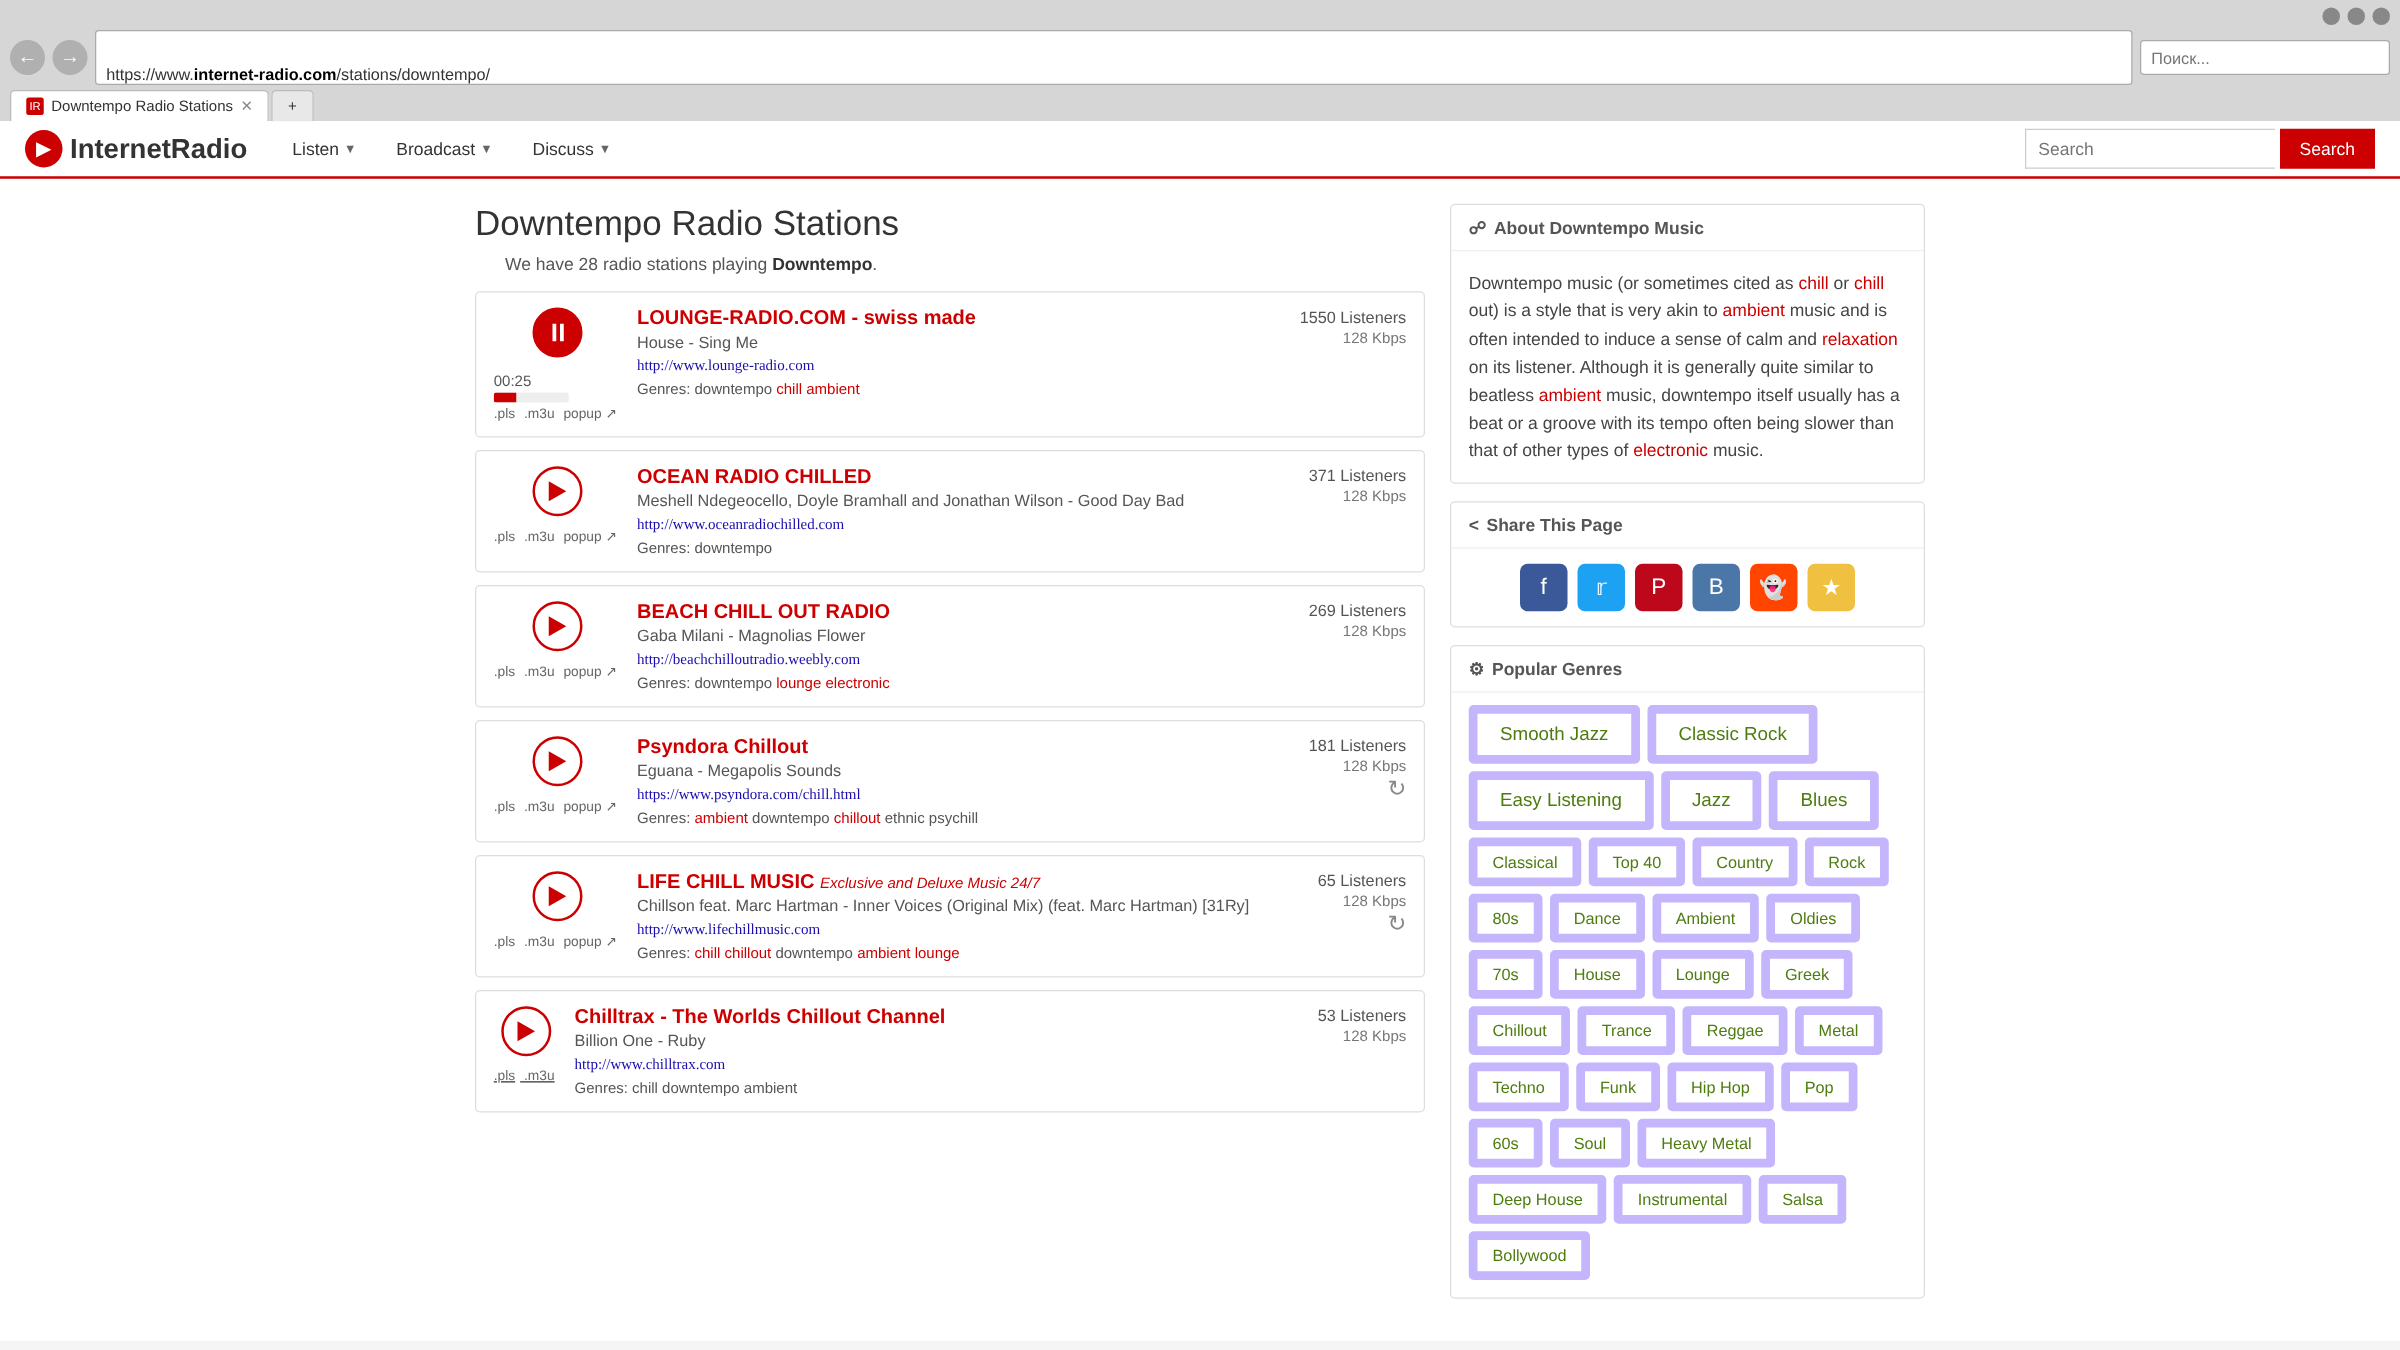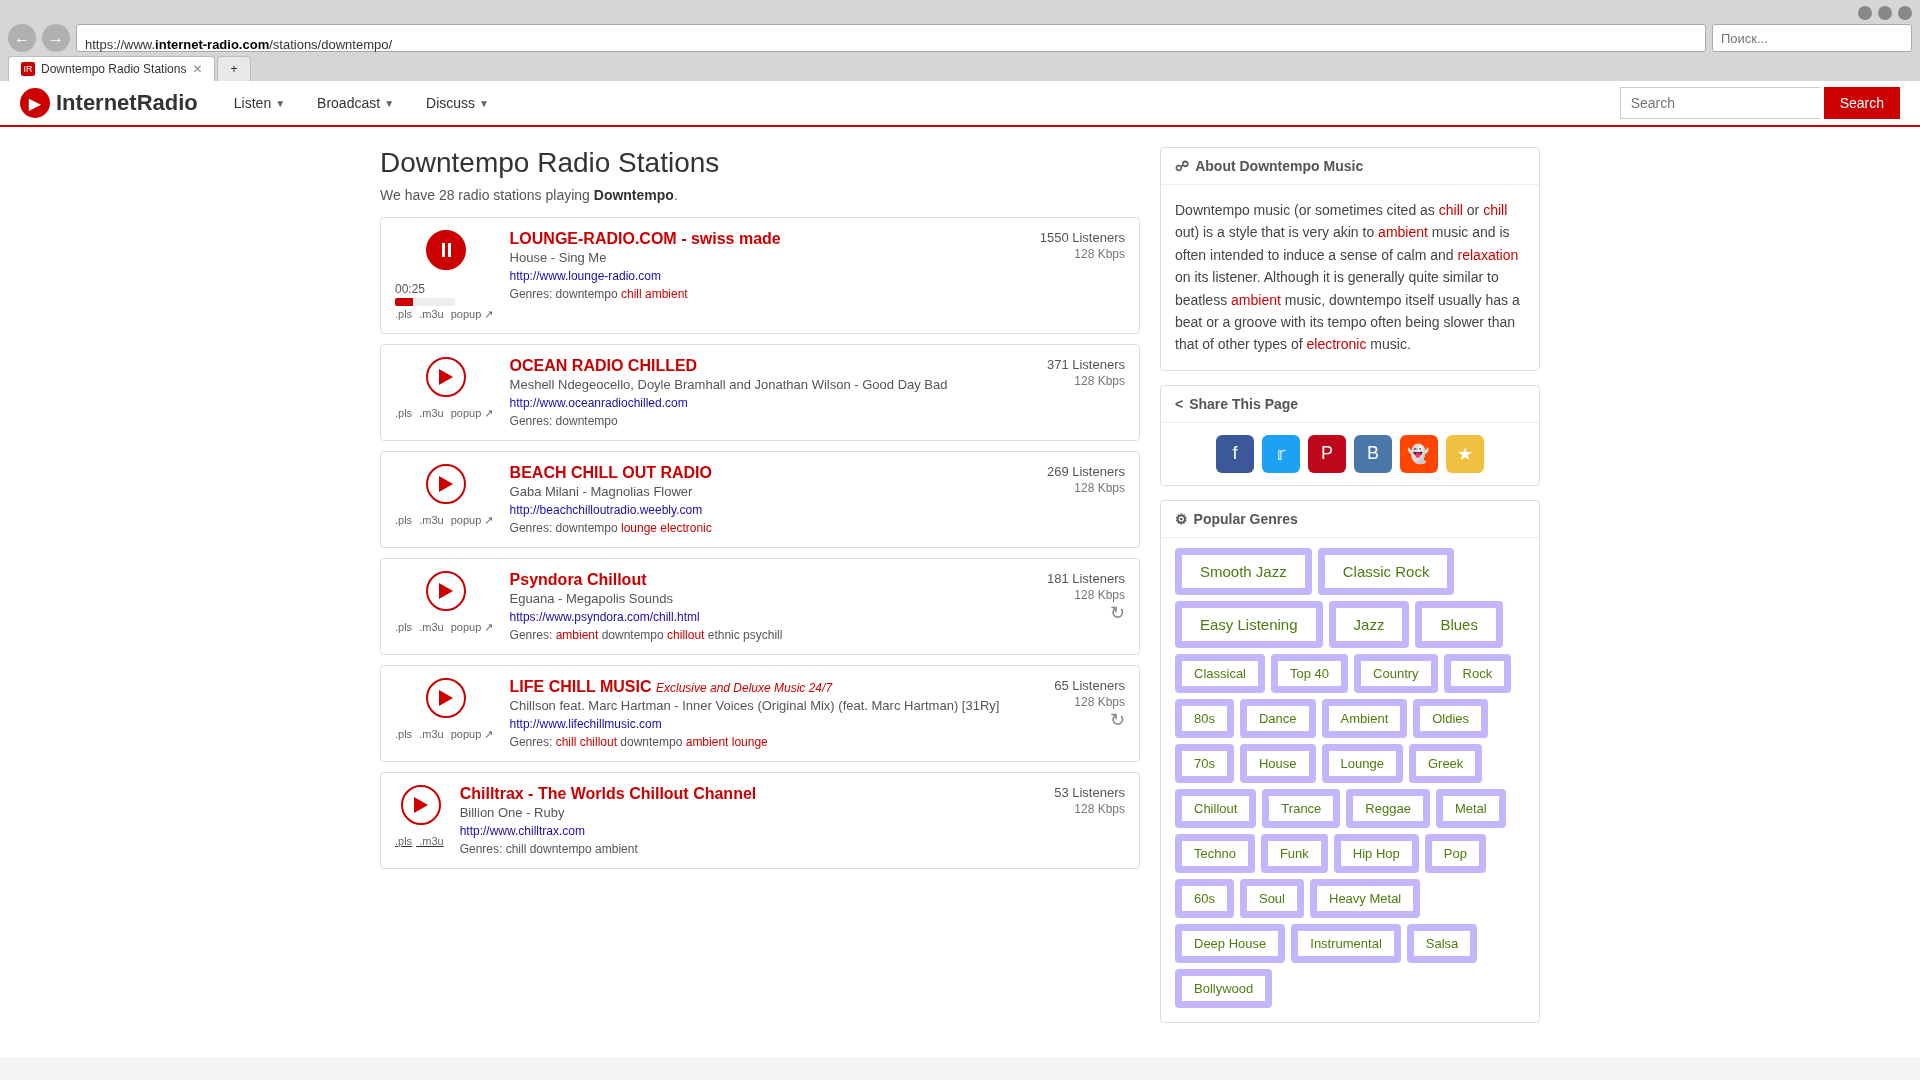--- a/index.html
+++ b/index.html
@@ -35,9 +35,9 @@
       color: #fff;
     }
     .address-bar {
-      flex: 1; height: 28px; border: 1px solid #aaa; border-radius: 3px;
-      padding: 12px 8px; font-size: 13px; background: #fff;
-      display: flex; align-items: flex-start;
+      flex: 1; height: 44px; border: 1px solid #aaa; border-radius: 3px;
+      padding: 0 8px; font-size: 13px; background: #fff;
+      display: flex; align-items: flex-end;
     }
     .address-bar span { color: #333; font-size: 13px; }
     .address-bar .domain { color: #000; font-weight: bold; }

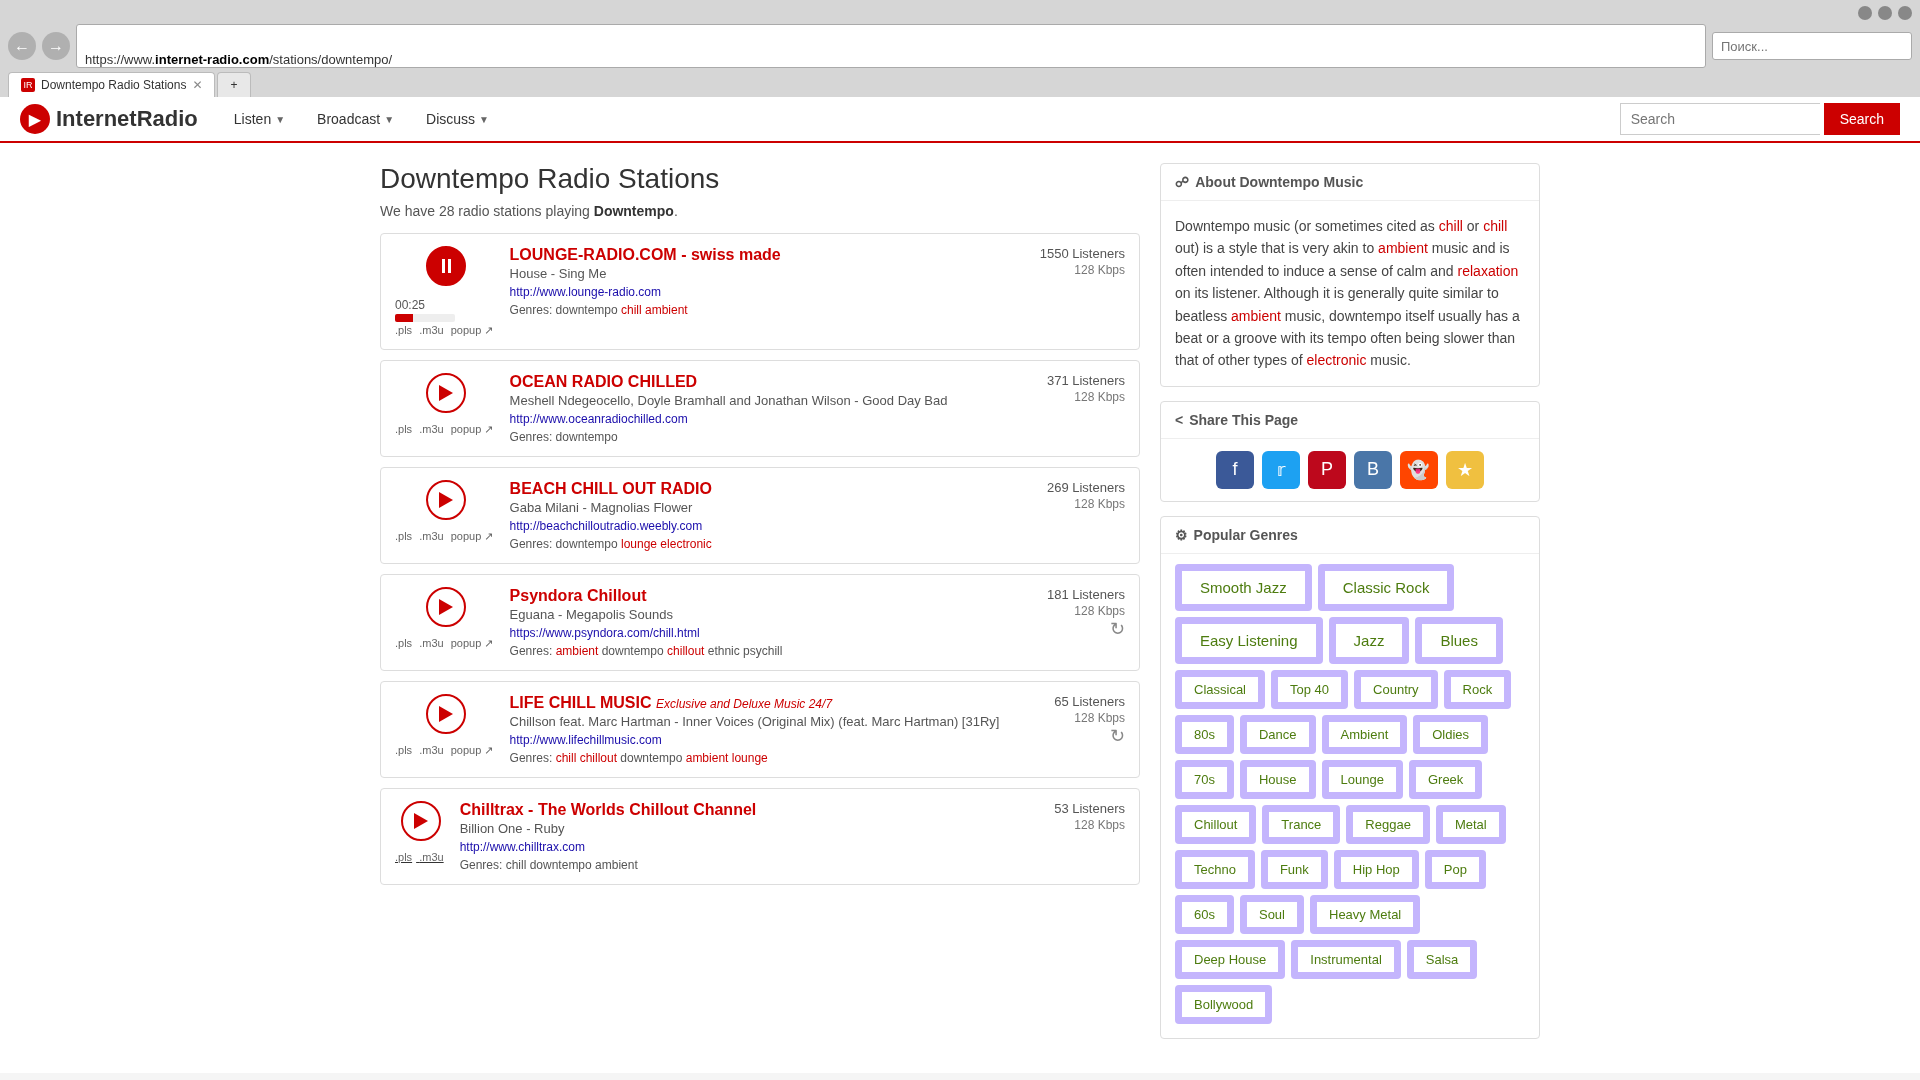--- a/index.html
+++ b/index.html
@@ -149,6 +149,7 @@
       font-size: 14px;
       color: #555;
       margin-bottom: 14px;
+      margin-left: 24px;
     }
     .subtitle strong { color: #333; }
 

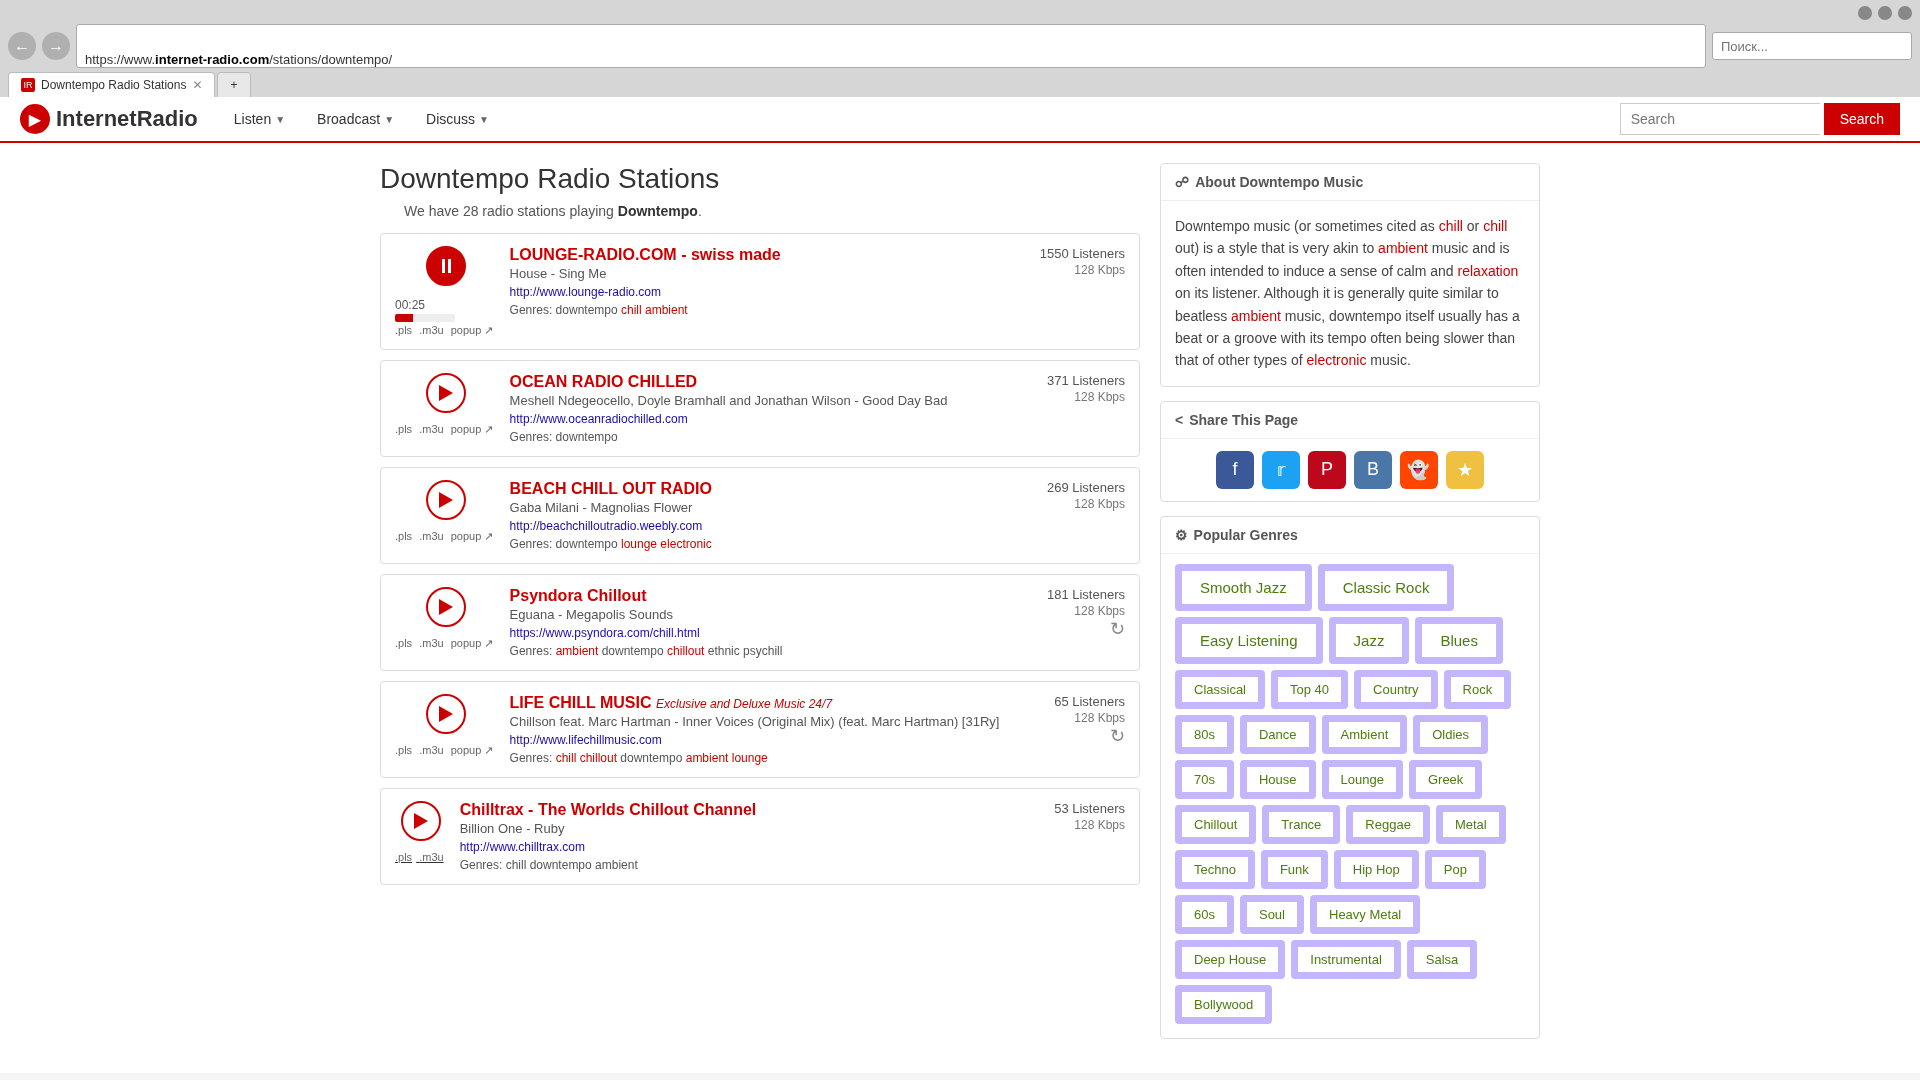--- a/index.html
+++ b/index.html
@@ -207,7 +207,7 @@
     .station-info { flex: 1; }
     .station-name { font-size: 16px; color: #c00; font-weight: bold; text-decoration: none; }
     .station-track { font-size: 13px; color: #555; margin: 2px 0; }
-    .station-url { font-size: 12px; color: #1a0dab; text-decoration: none; }
+    .station-url { font-size: 12px; color: #1a0dab; text-decoration: none; font-family: Liberation Serif, serif; }
     .station-genres { font-size: 12px; color: #555; margin-top: 4px; }
     .genre-link { color: #c00; text-decoration: none; }
 

